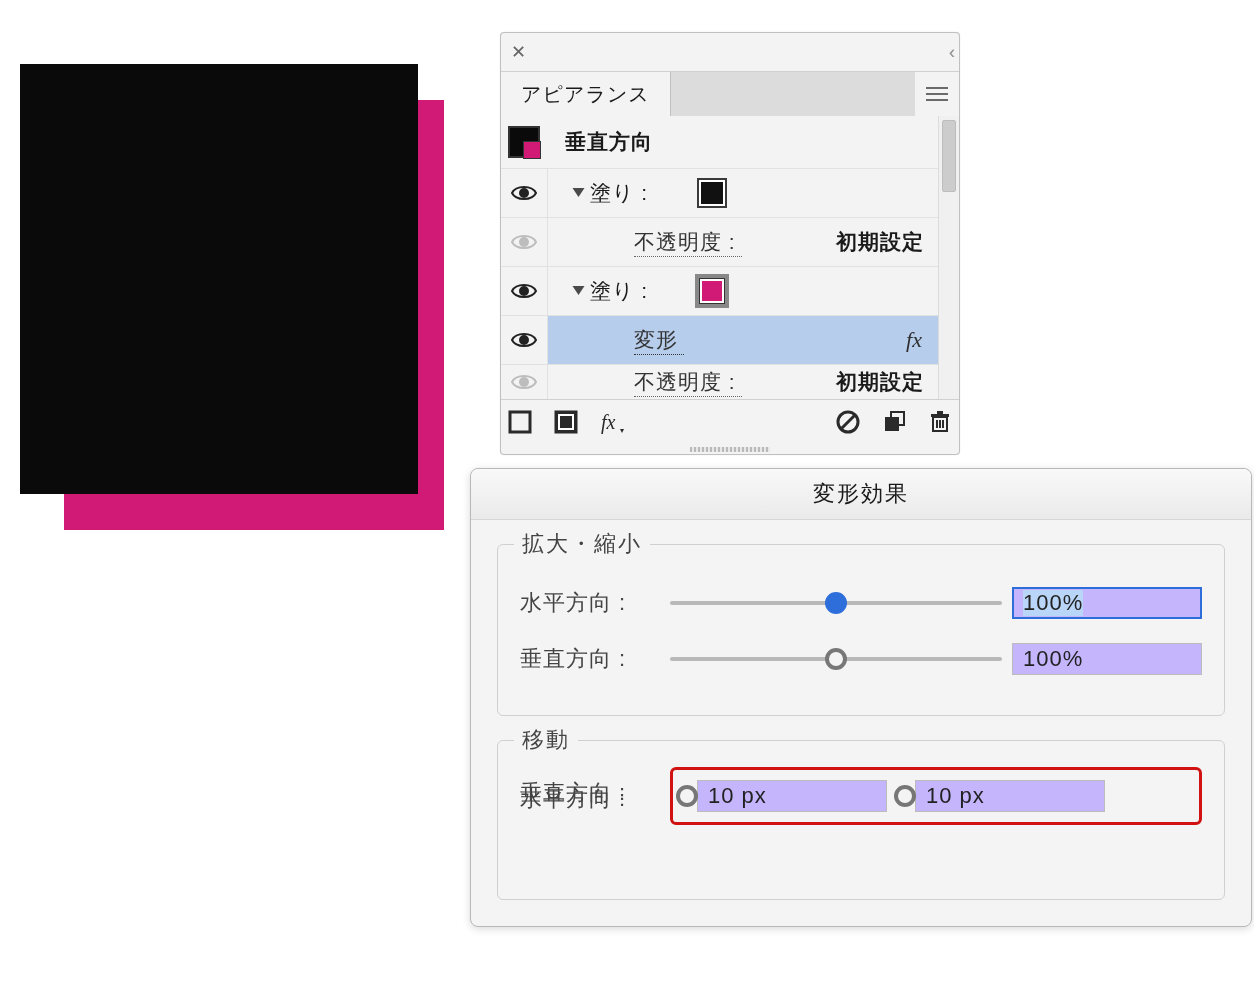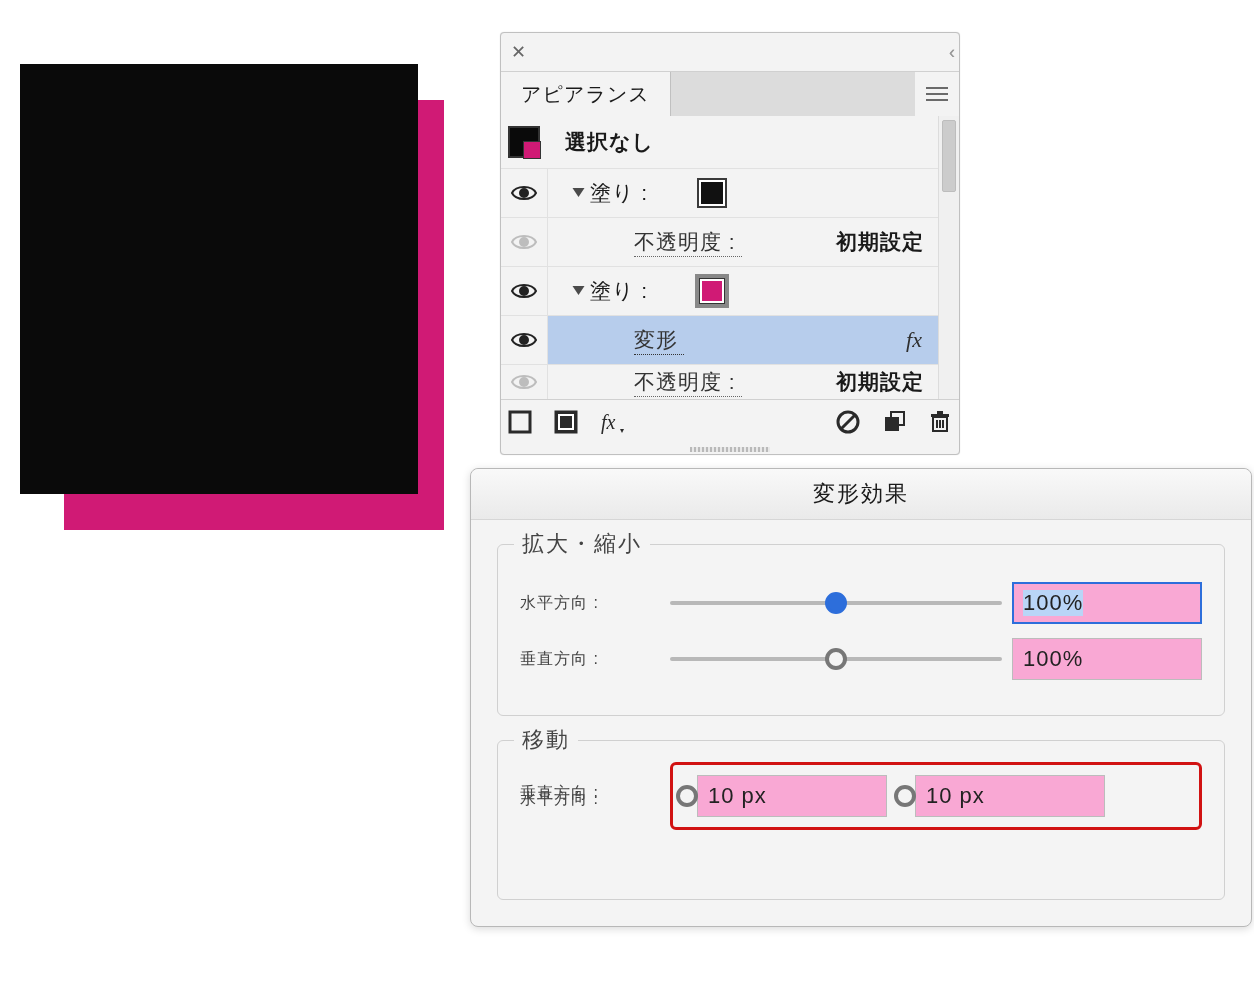--- a/index.html
+++ b/index.html
@@ -349,7 +349,7 @@
           </span>
         </div>
         <span class="indent-1"></span>
-        <span class="row-label bold">選択なし</span>
+        <span class="row-label bold">垂直方向</span>
       </div>
 
       <div class="row">

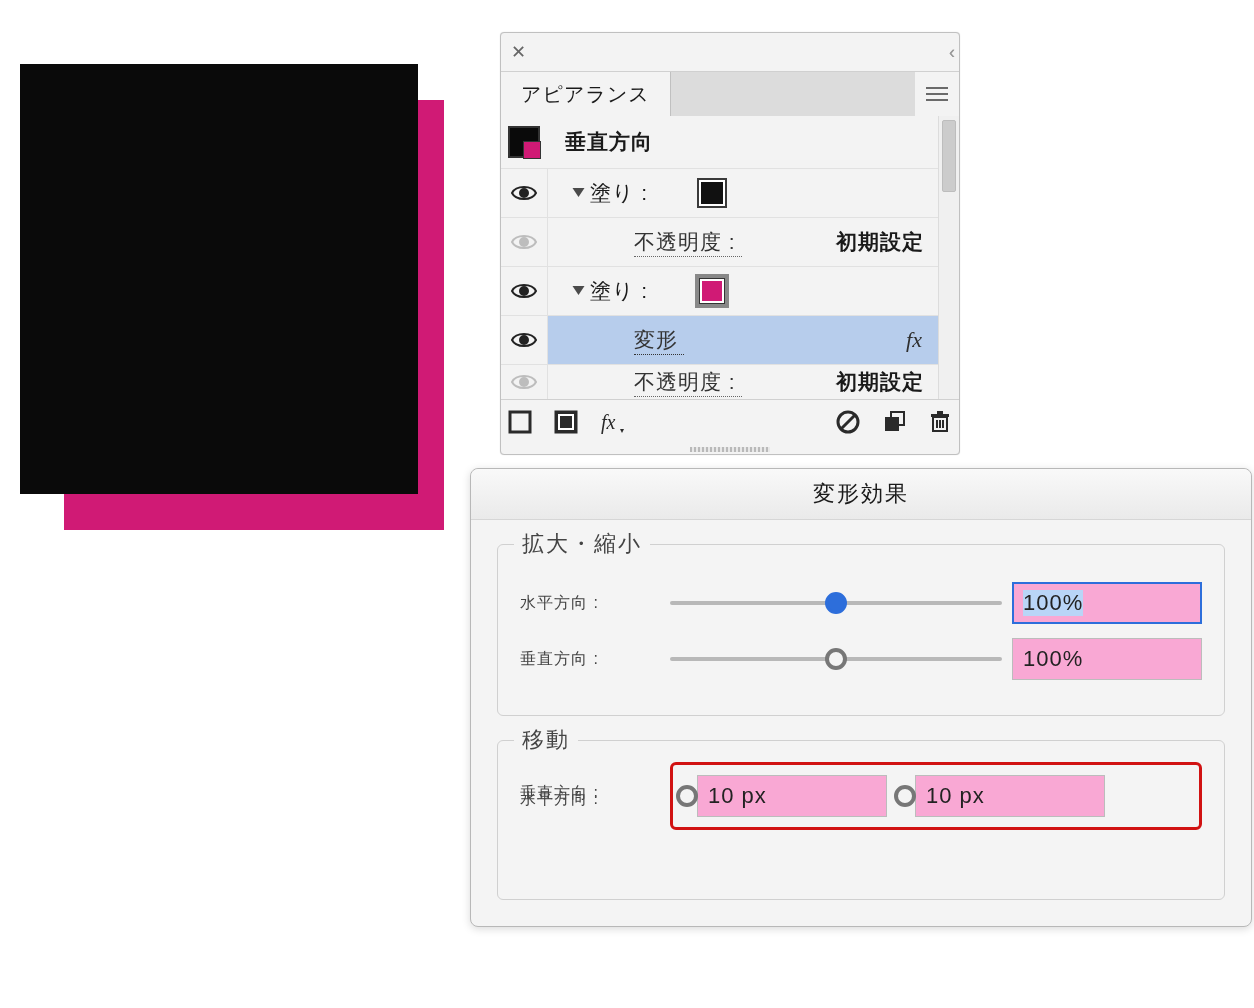--- a/index.html
+++ b/index.html
@@ -257,7 +257,7 @@
   .ctrl-label {
     width: 140px;
     color: #444;
-    font-size: 16px;
+    font-size: 22px;
     letter-spacing: 1px;
   }
   .slider-track {

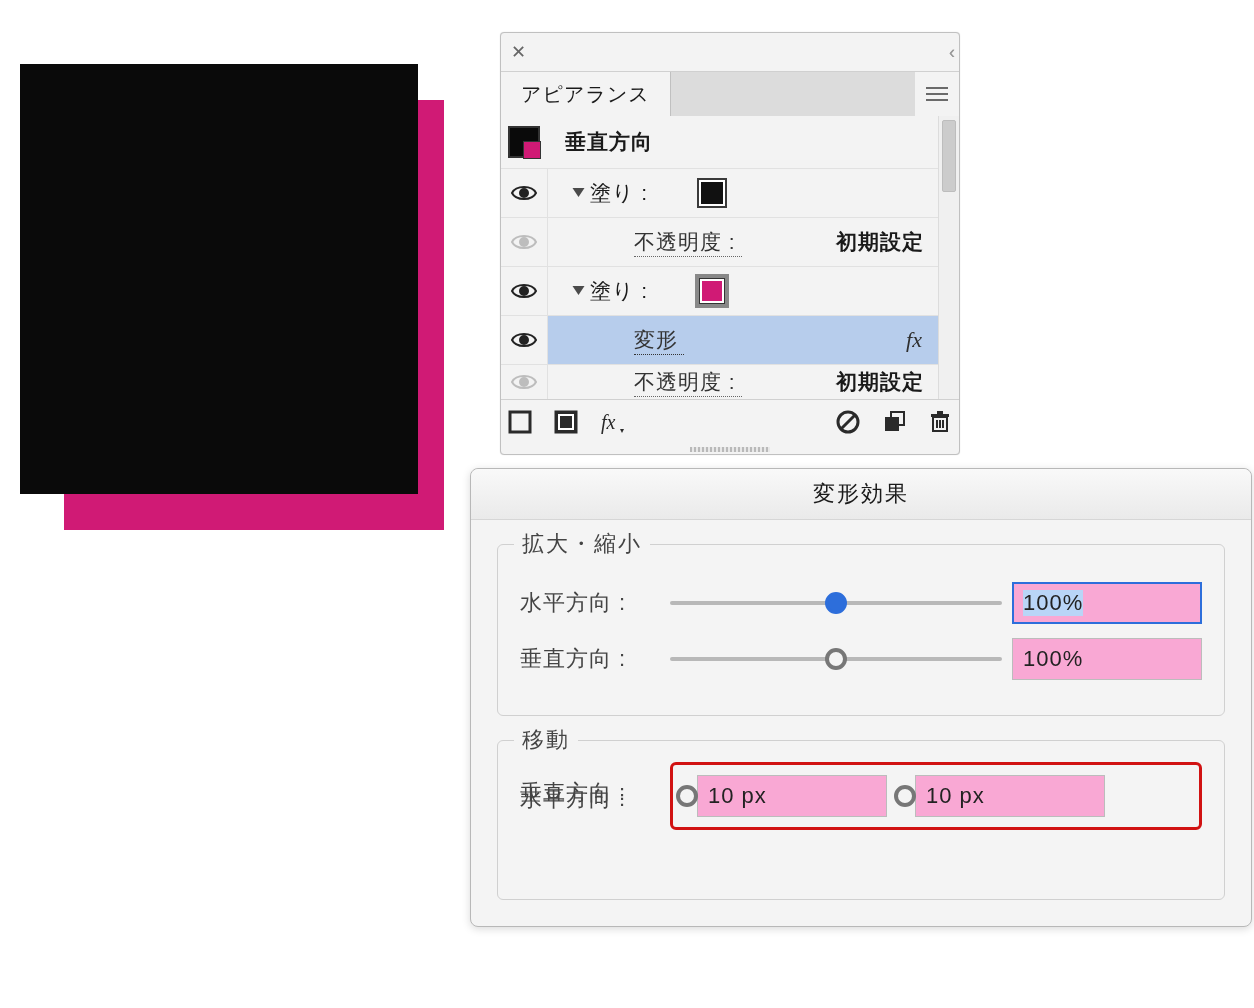--- a/index.html
+++ b/index.html
@@ -287,9 +287,9 @@
   }
   .value-box {
     width: 190px;
-    height: 42px;
+    height: 32px;
     border: 1px solid #bcbcbc;
-    background: #f9a8d4;
+    background: #c4b5fd;
     box-sizing: border-box;
     display:flex;
     align-items:center;

